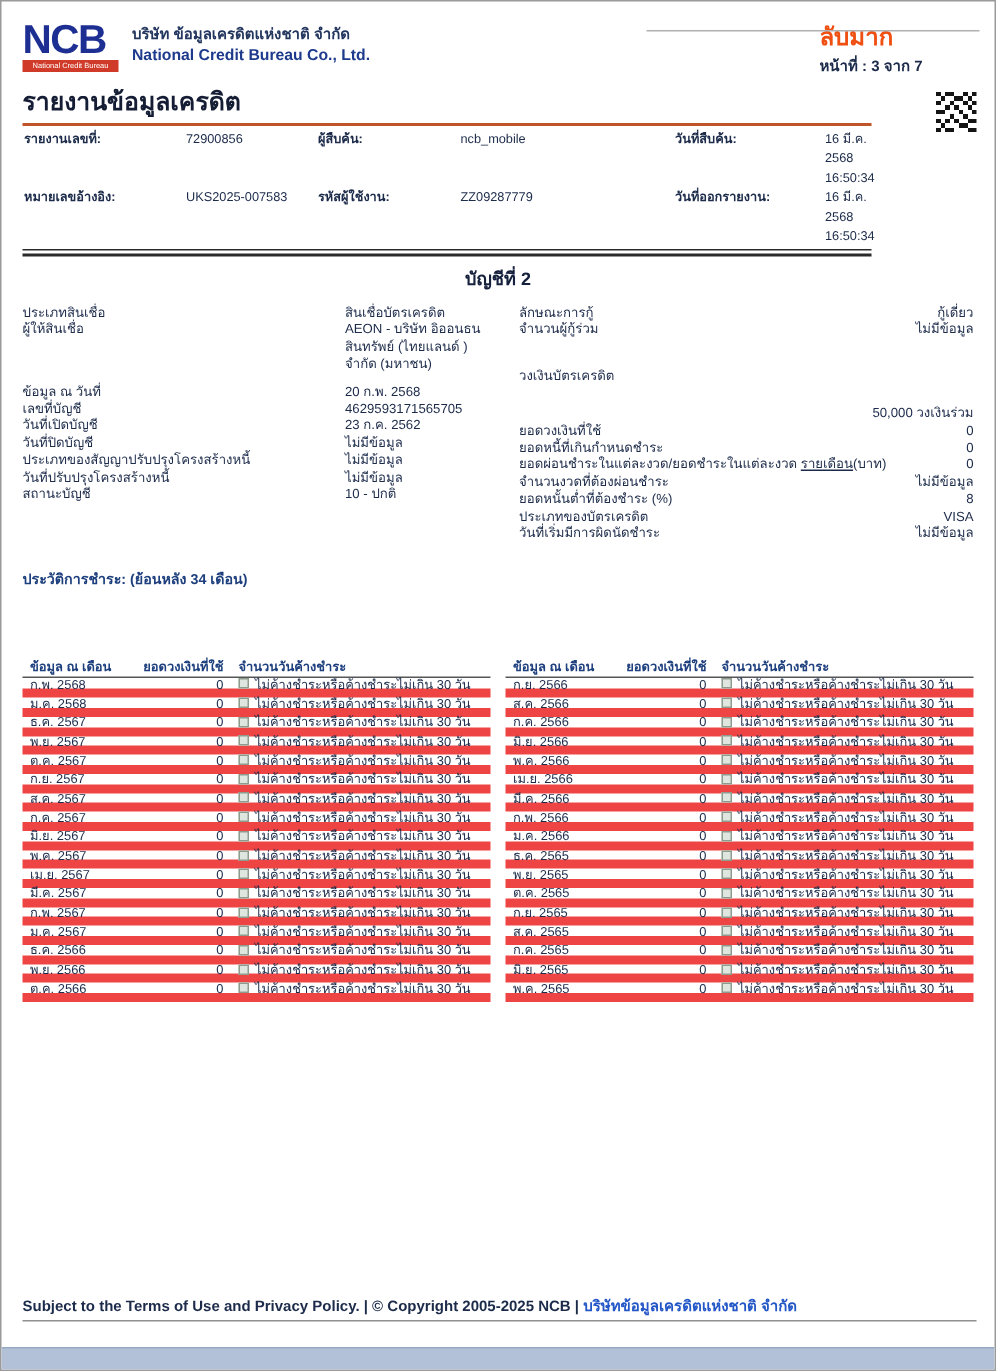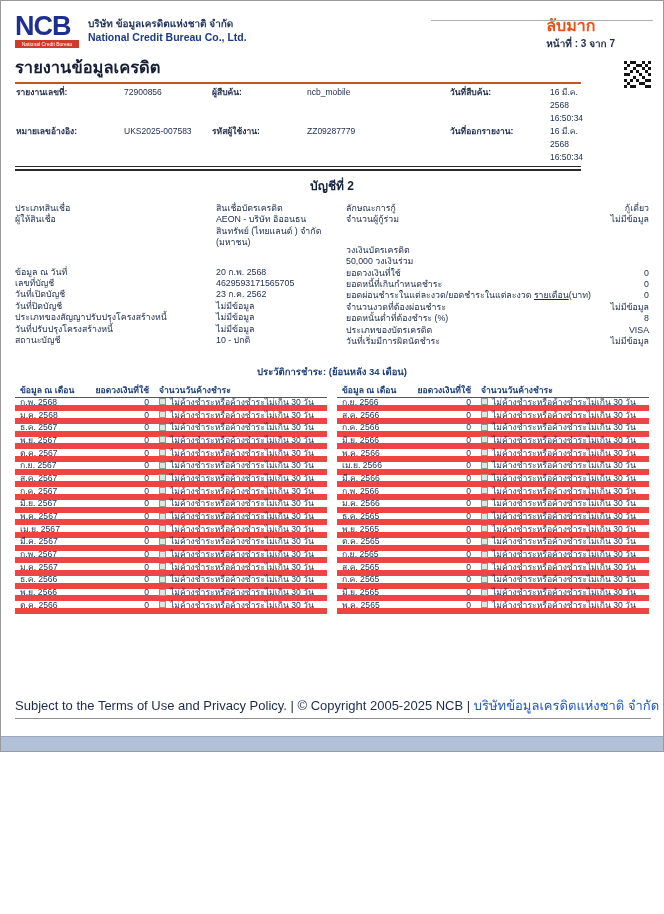--- a/index.html
+++ b/index.html
@@ -10,7 +10,7 @@
     color: #1c2b4a;
   }
   .viewport {
-    position: relative; width: 664px; height: 752px;
+    position: relative; width: 664px; height: 914px;
     border: 1px solid #9a9a9a; background: #fff; overflow: hidden;
   }
   .top-right-line { position:absolute; top:19px; left:430px; width:222px; height:1px; background:#b0b0b0; }

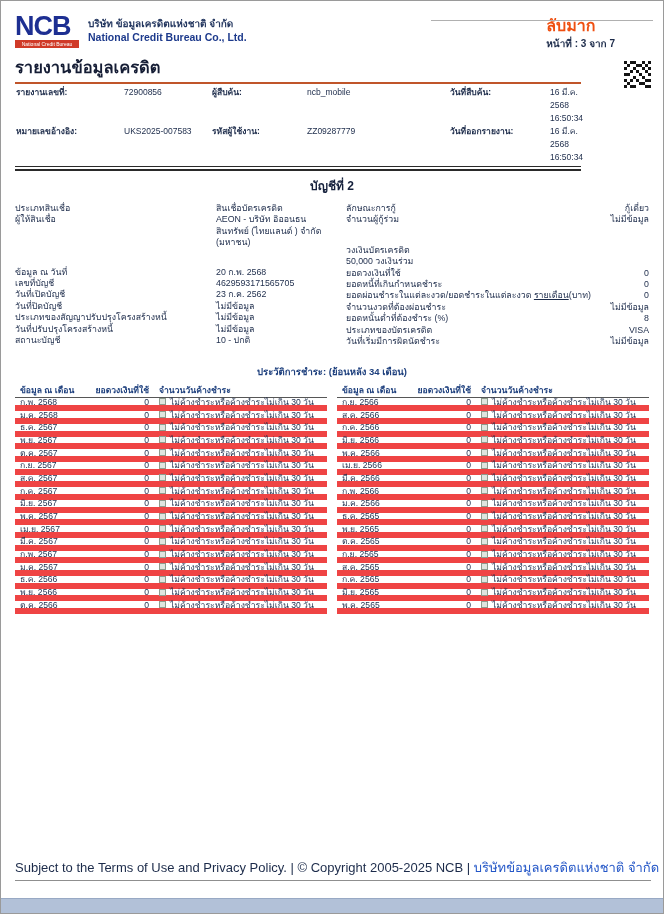--- a/index.html
+++ b/index.html
@@ -43,7 +43,7 @@
   .details { display:flex; margin-top:8px; font-size:8.8px; line-height:11.4px; }
   .col-left { width:317px; flex:none; }
   .col-right { flex:1; margin-left:14px; }
-  .detail-row { display:flex; }
+  .detail-row { display:flex;gap:14px; }
   .col-left .detail-label { width:201px; flex:none; padding-right:4px; }
   .col-left .detail-value { flex:1; }
   .col-right .detail-label { flex:1; padding-right:6px; }

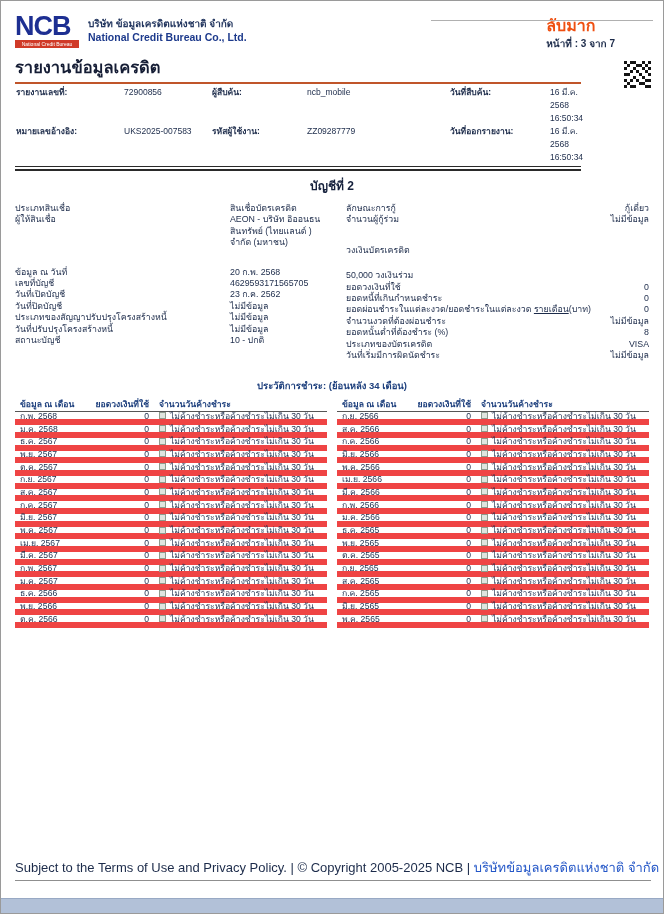--- a/index.html
+++ b/index.html
@@ -47,7 +47,7 @@
   .col-left .detail-label { width:201px; flex:none; padding-right:4px; }
   .col-left .detail-value { flex:1; }
   .col-right .detail-label { flex:1; padding-right:6px; }
-  .col-right .detail-value { text-align:left; white-space:nowrap; }
+  .col-right .detail-value { text-align:right; white-space:nowrap; }
   .col-left .detail-gap { margin-top:18px;align-items:center; }
   .col-right .detail-gap { margin-top:19px;flex-direction:column; }
   .u { text-decoration:underline; }

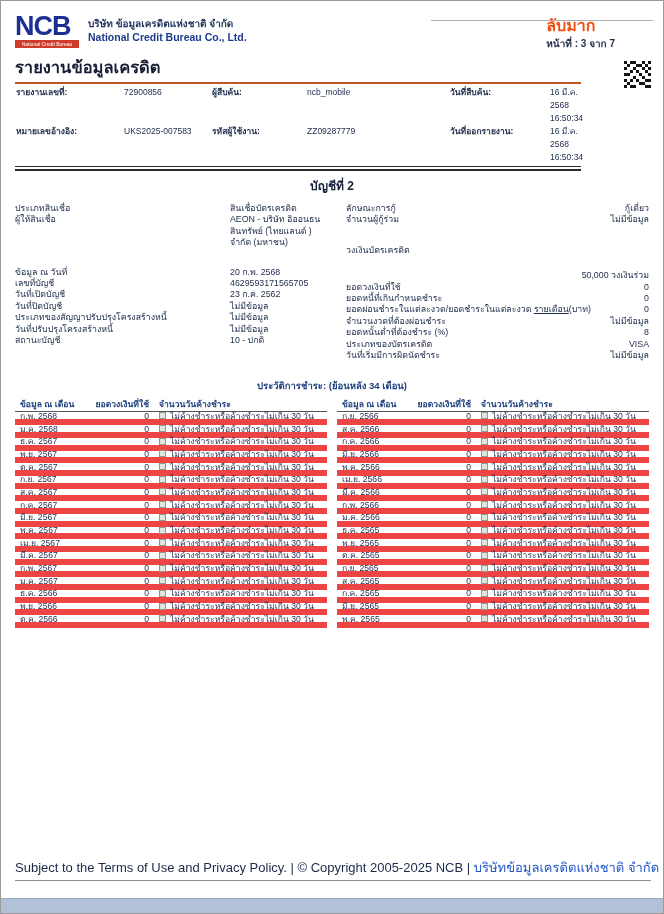--- a/index.html
+++ b/index.html
@@ -48,7 +48,7 @@
   .col-left .detail-value { flex:1; }
   .col-right .detail-label { flex:1; padding-right:6px; }
   .col-right .detail-value { text-align:right; white-space:nowrap; }
-  .col-left .detail-gap { margin-top:18px;align-items:center; }
+  .col-left .detail-gap { margin-top:7px;align-items:center; }
   .col-right .detail-gap { margin-top:19px;flex-direction:column; }
   .u { text-decoration:underline; }
 

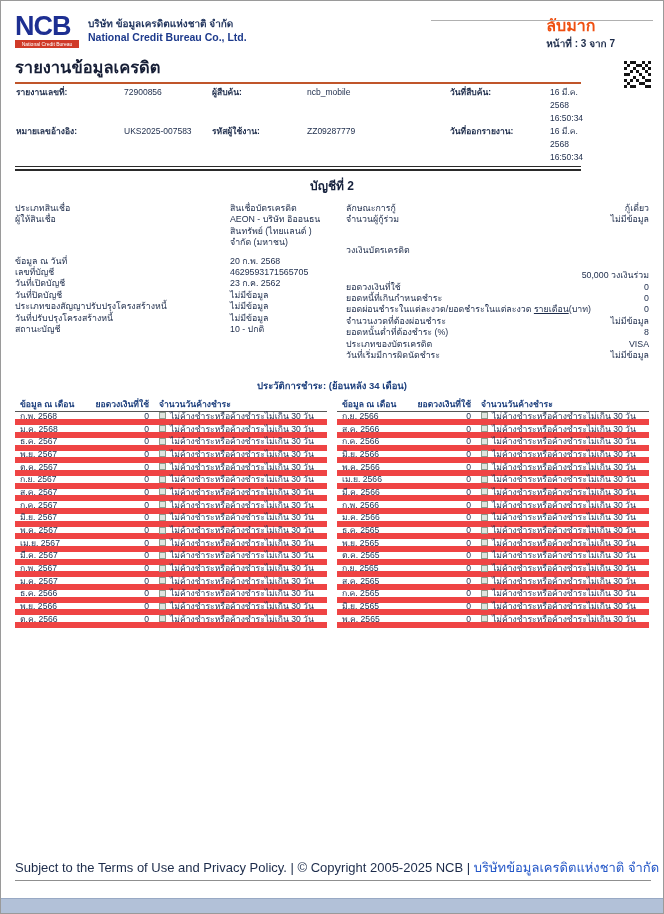--- a/index.html
+++ b/index.html
@@ -54,7 +54,7 @@
 
   
   .history { margin-top:17px; }
-  .history-title { font-size:9.5px; font-weight:bold; color:#1d3f7d;text-align:center; }
+  .history-title { font-size:9.5px; font-weight:bold; color:#1d3f7d; }
   .tables { display:flex; gap:10px; margin-top:4px; }
   .htable { width:317px; font-size:8.6px; }
   .hhead { display:flex; border-bottom:1px solid #565656; font-weight:bold; color:#1d3f7d; padding:2px 0; line-height:10px; }

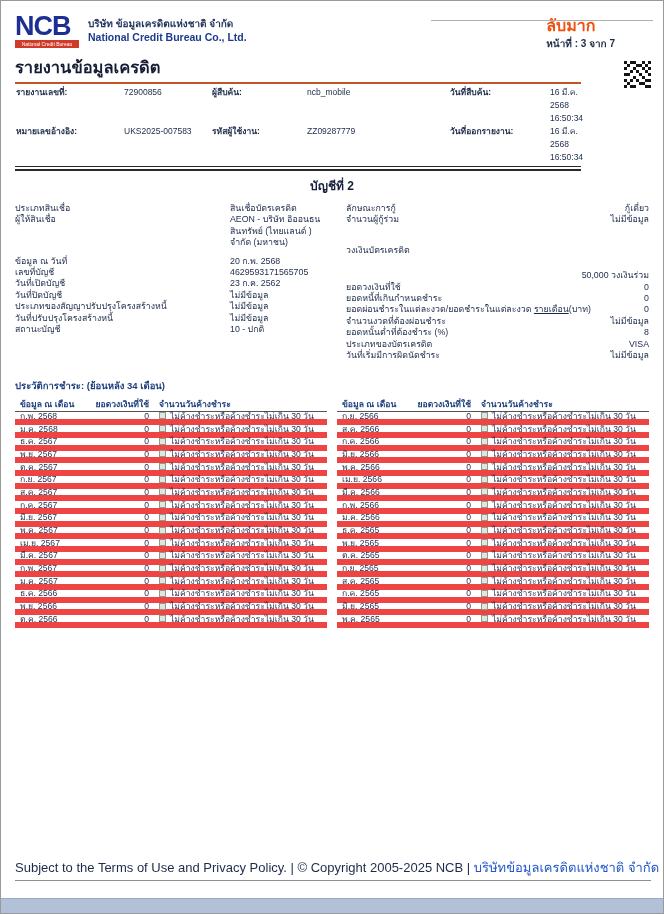--- a/index.html
+++ b/index.html
@@ -57,7 +57,7 @@
   .history-title { font-size:9.5px; font-weight:bold; color:#1d3f7d; }
   .tables { display:flex; gap:10px; margin-top:4px; }
   .htable { width:317px; font-size:8.6px; }
-  .hhead { display:flex; border-bottom:1px solid #565656; font-weight:bold; color:#1d3f7d; padding:2px 0; line-height:10px; }
+  .hhead { display:flex; border-bottom:1px solid #565656; font-weight:bold; color:#1d3f7d; padding:2px 0; line-height:10px;margin-top:40px; }
   .hh-month { width:62px; padding-left:5px; flex:none; }
   .hh-value { width:72px; text-align:right; flex:none; }
   .hh-status { flex:1; padding-left:10px; }

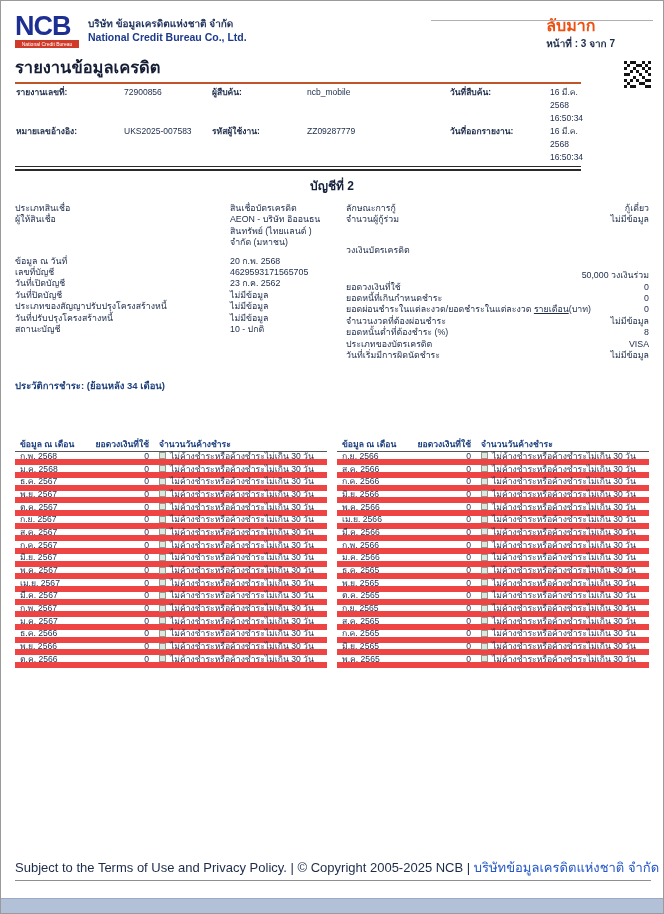--- a/index.html
+++ b/index.html
@@ -69,7 +69,7 @@
 
   
   .footer-rule { position:absolute; left:14px; right:12px; bottom:32px; height:1px; background:#8f8f8f; }
-  .footer-text { position:absolute; left:14px; bottom:35px; font-size:13px; color:#1c2b4a; white-space:nowrap; }
+  .footer-text { position:absolute; left:14px; bottom:35px; font-size:10px; color:#1c2b4a; white-space:nowrap;font-weight:bold; }
   .footer-th { color:#2356c7; }
   .bottom-strip { position:absolute; left:0; right:0; bottom:0; height:15px; background:#b2c1d8; border-top:1px solid #98a9c4; }
 </style>

